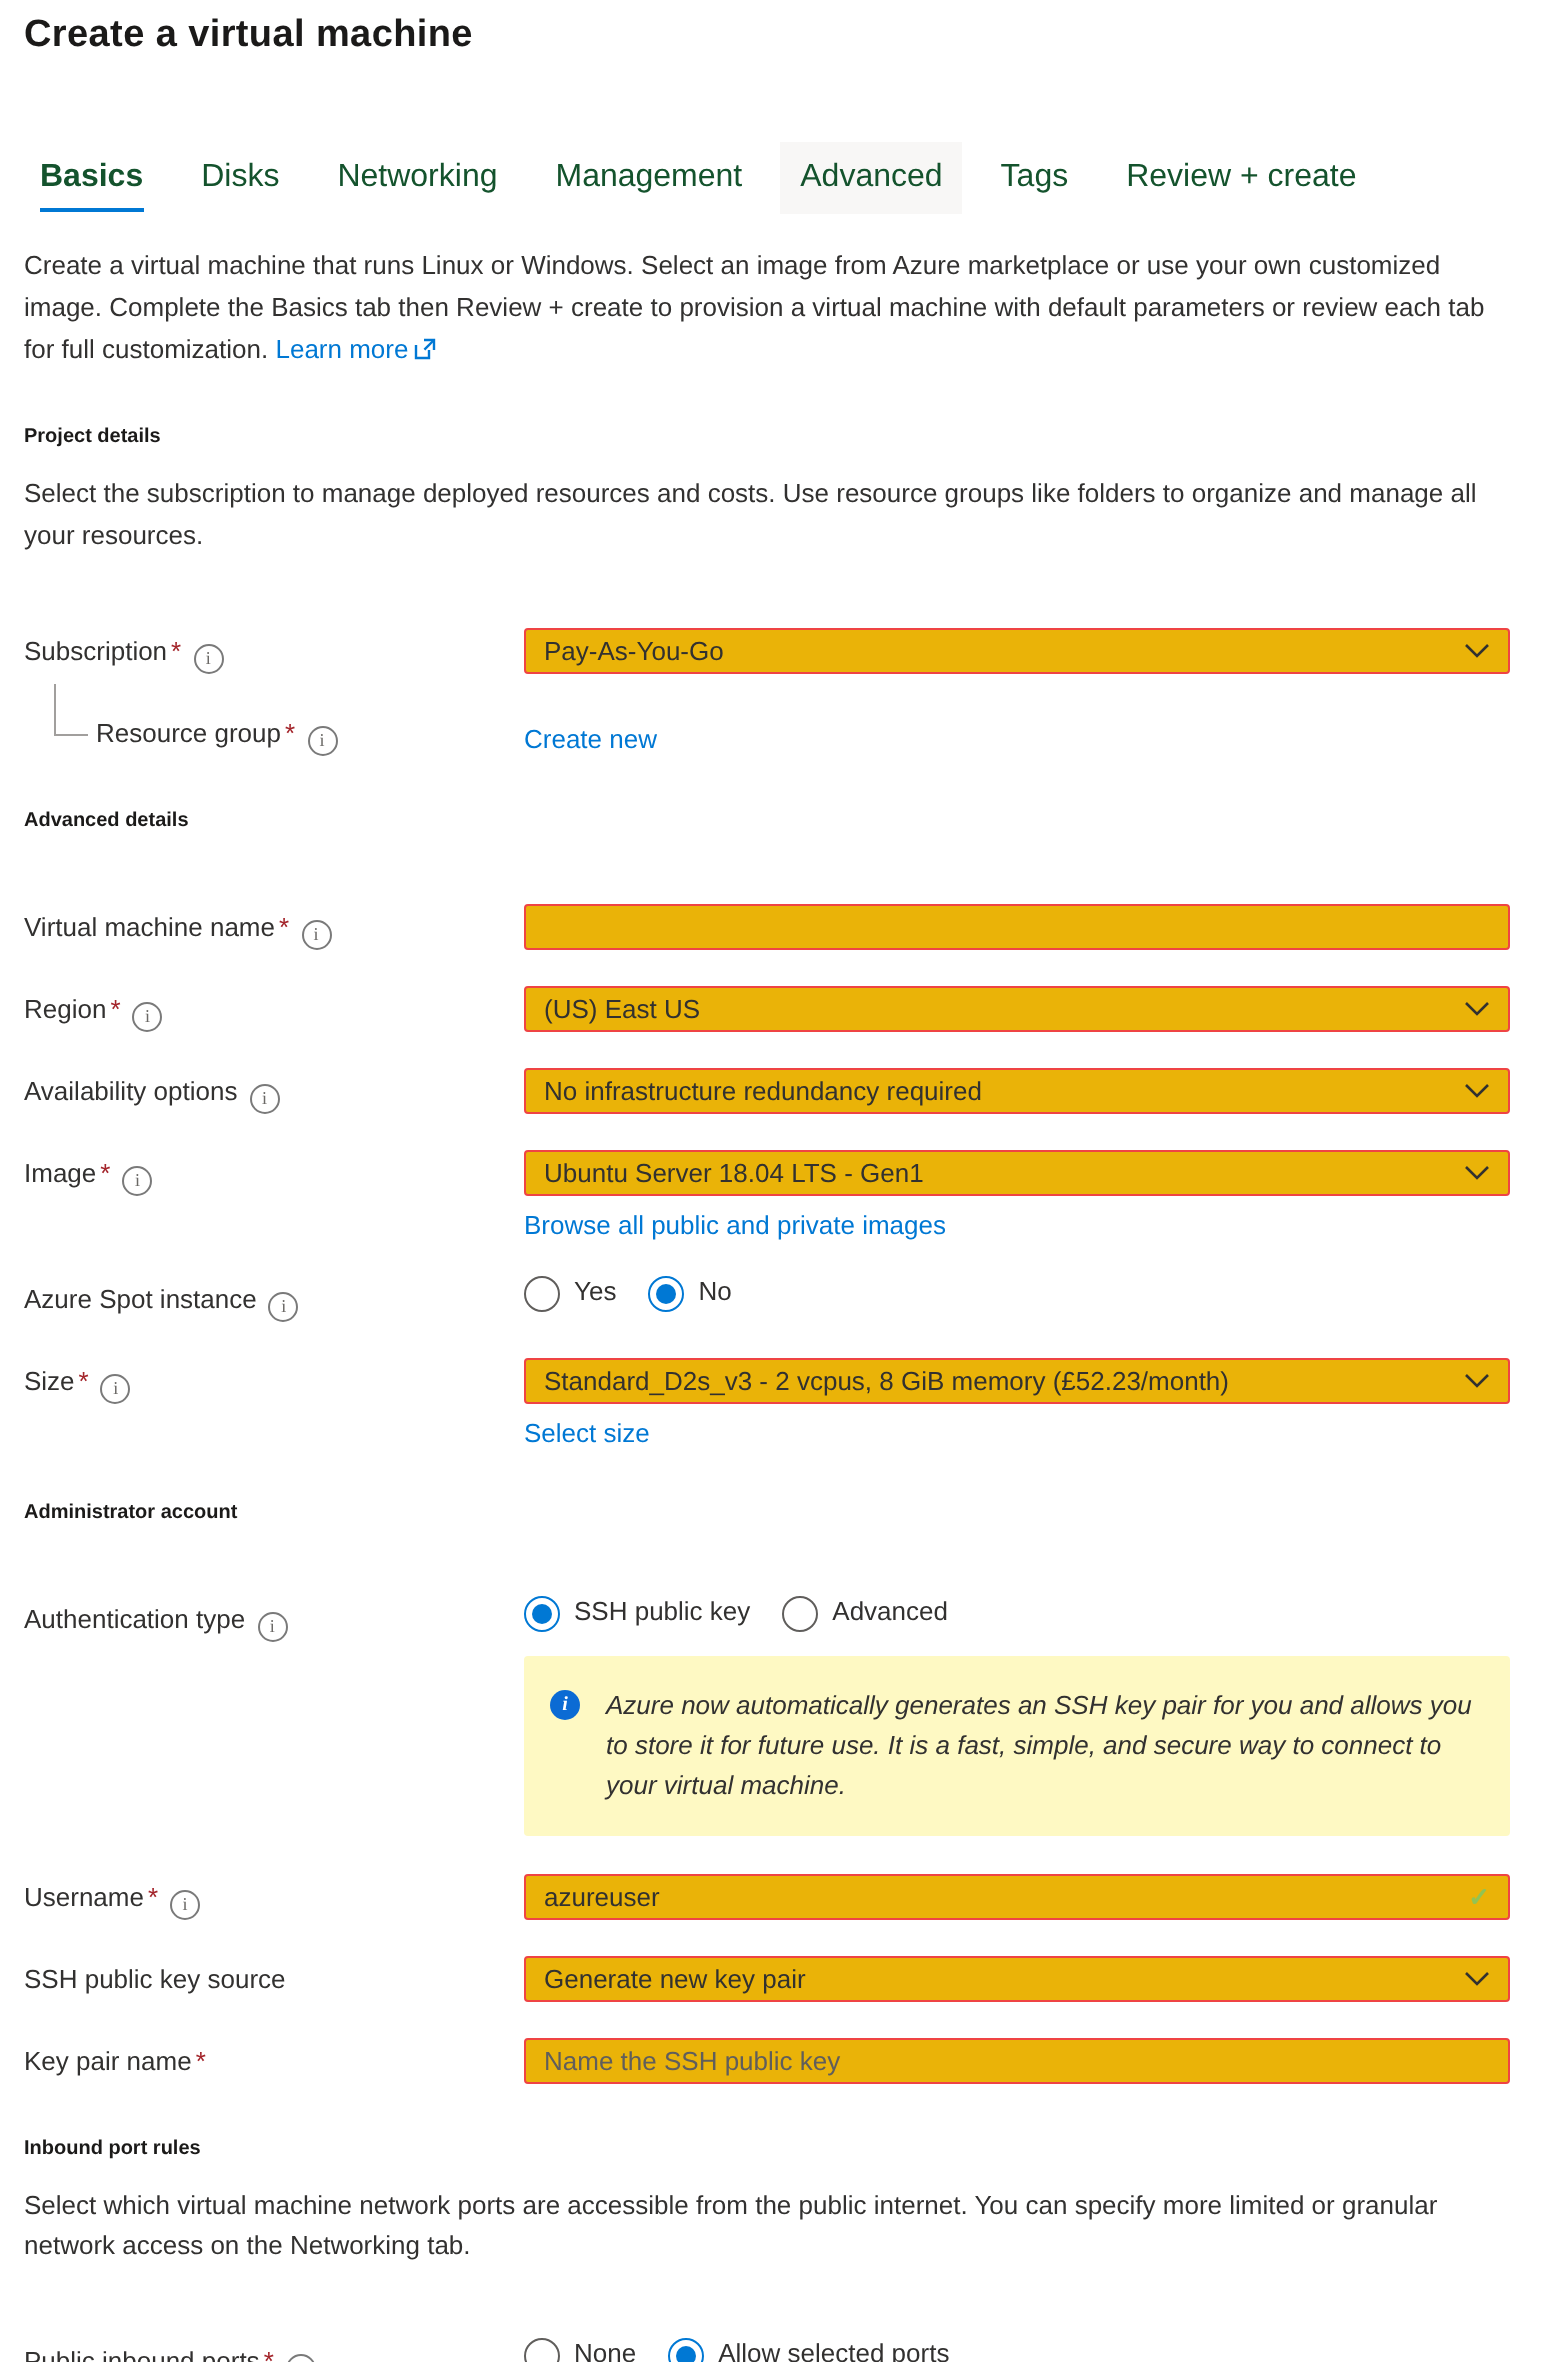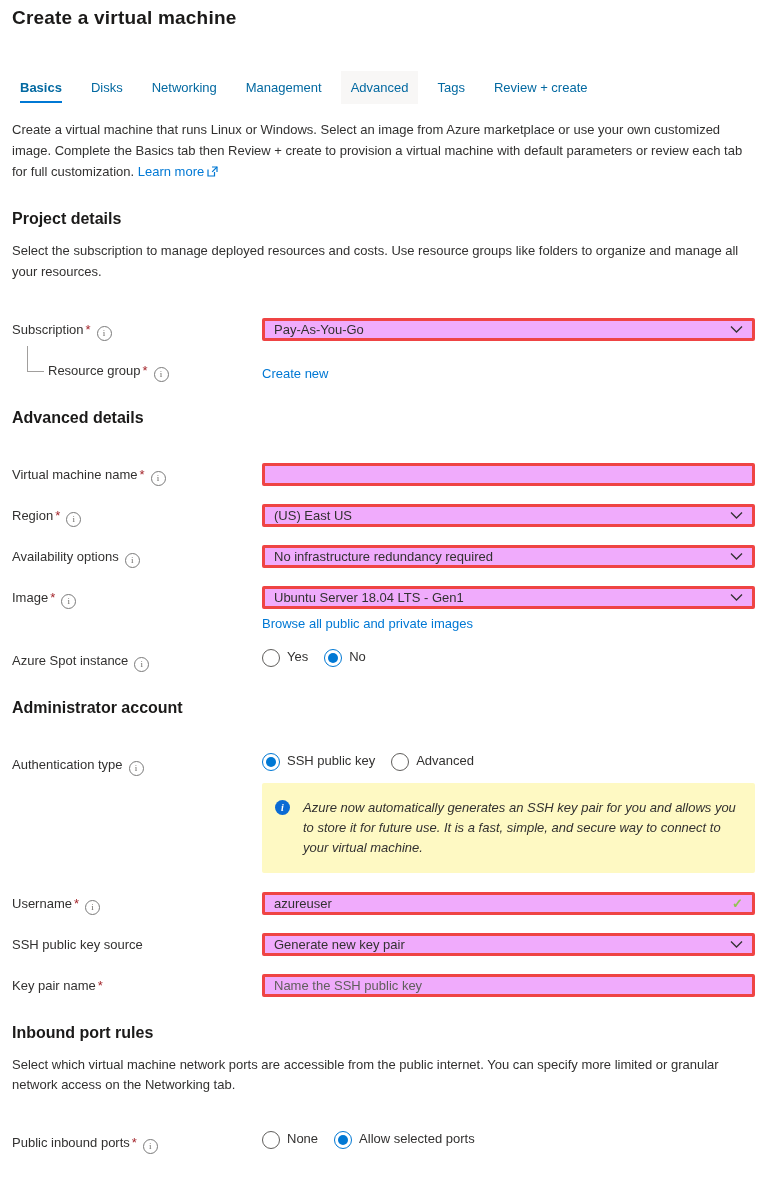--- a/index.html
+++ b/index.html
@@ -10,7 +10,7 @@
 
   
   .tabs { display:flex; margin-top:42px; align-items:stretch; }
-  .tab { position:relative; padding:9px 10px; margin-right:9px; font-size:13px; color:#0369a1; cursor:pointer; white-space:nowrap; }
+  .tab { position:relative; padding:9px 10px; margin-right:9px; font-size:16px; color:#14532d; cursor:pointer; white-space:nowrap; }
   .tab.active { font-weight:700; }
   .tab.active::after { content:""; position:absolute; left:10px; right:10px; bottom:1px; height:2px; background:#0078d4; }
   .tab.hovered { background:#f8f7f6; }

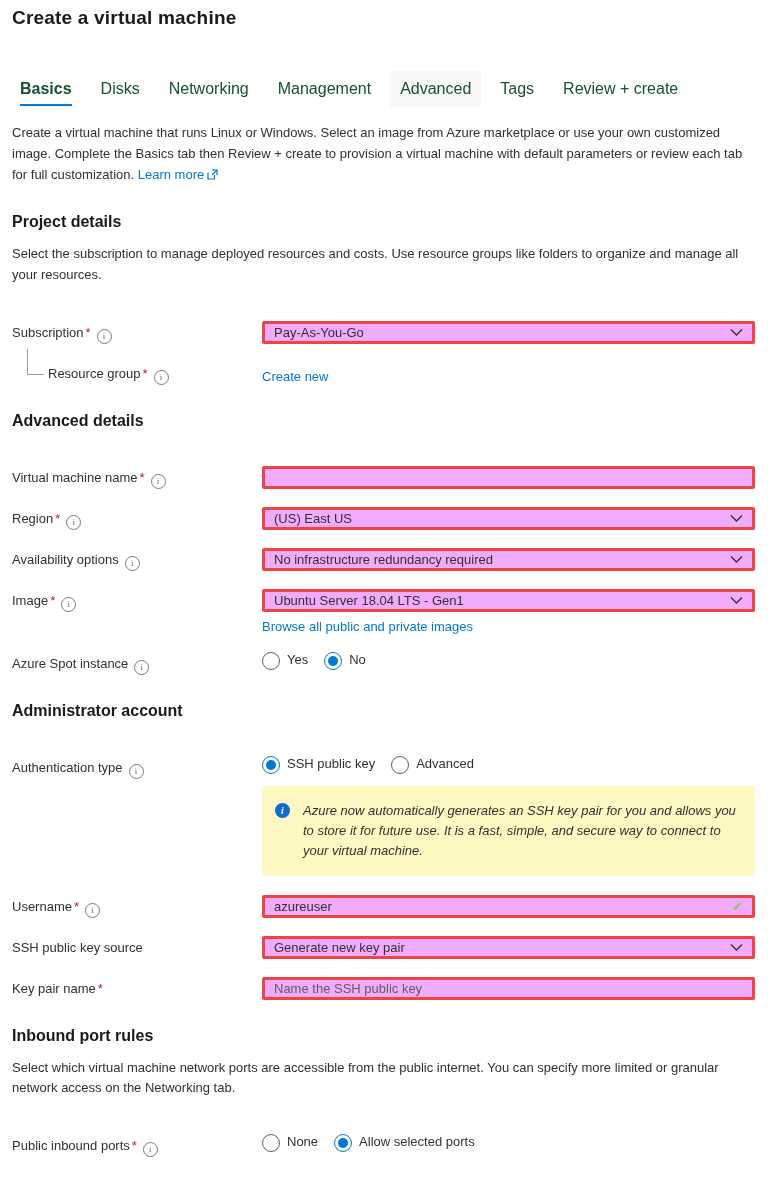--- a/index.html
+++ b/index.html
@@ -19,7 +19,7 @@
   a.link { color:#0078d4; text-decoration:none; cursor:pointer;text-align:right; }
   .ext-icon { display:inline-block; vertical-align:-1px; margin-left:3px; }
 
-  .section-heading { font-weight:700; font-size:16px; color:#1b1a19; margin:27px 0 0 2px; }
+  .section-heading { font-weight:700; font-size:10px; color:#1b1a19; margin:27px 0 0 2px; }
   .section-desc { margin:13px 0 0 2px; line-height:1.55; max-width:742px; }
 
   .form { margin-top:36px; }

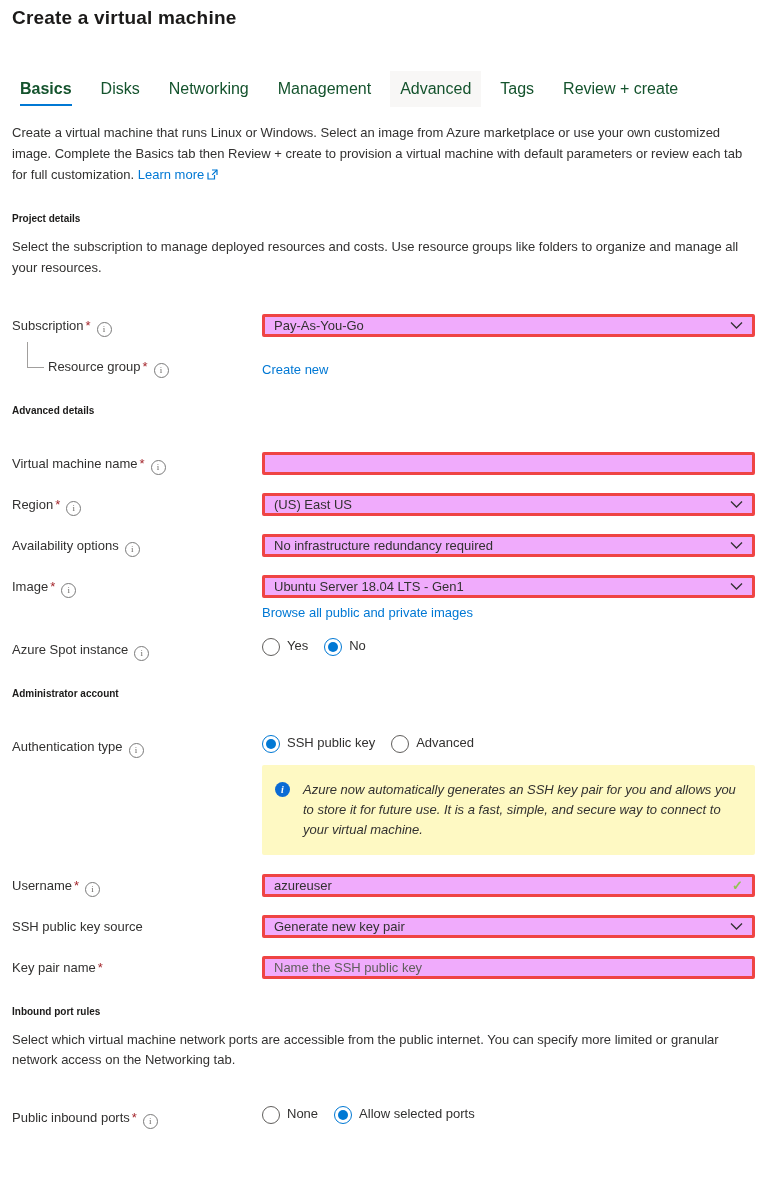--- a/index.html
+++ b/index.html
@@ -30,7 +30,7 @@
   .info-icon::after { content:"i"; font-family:"Liberation Serif", serif; font-size:9px; line-height:1; }
   .control-col { flex:1; min-width:0; }
 
-  .select, .text-wrap { box-sizing:border-box; width:100%; height:23px; border:3px solid #ef4444; border-radius:2px; background:#f0abfc; display:flex; align-items:center; padding:0 9px; cursor:pointer; }
+  .select, .text-wrap { box-sizing:border-box; width:100%; height:23px; border:1px solid #ef4444; border-radius:2px; background:#eab308; display:flex; align-items:center; padding:0 9px; cursor:pointer; }
   .select-value { color:#323130; }
   .select-value.placeholder { color:#605e5c; }
   .chevron { margin-left:auto; display:flex; }

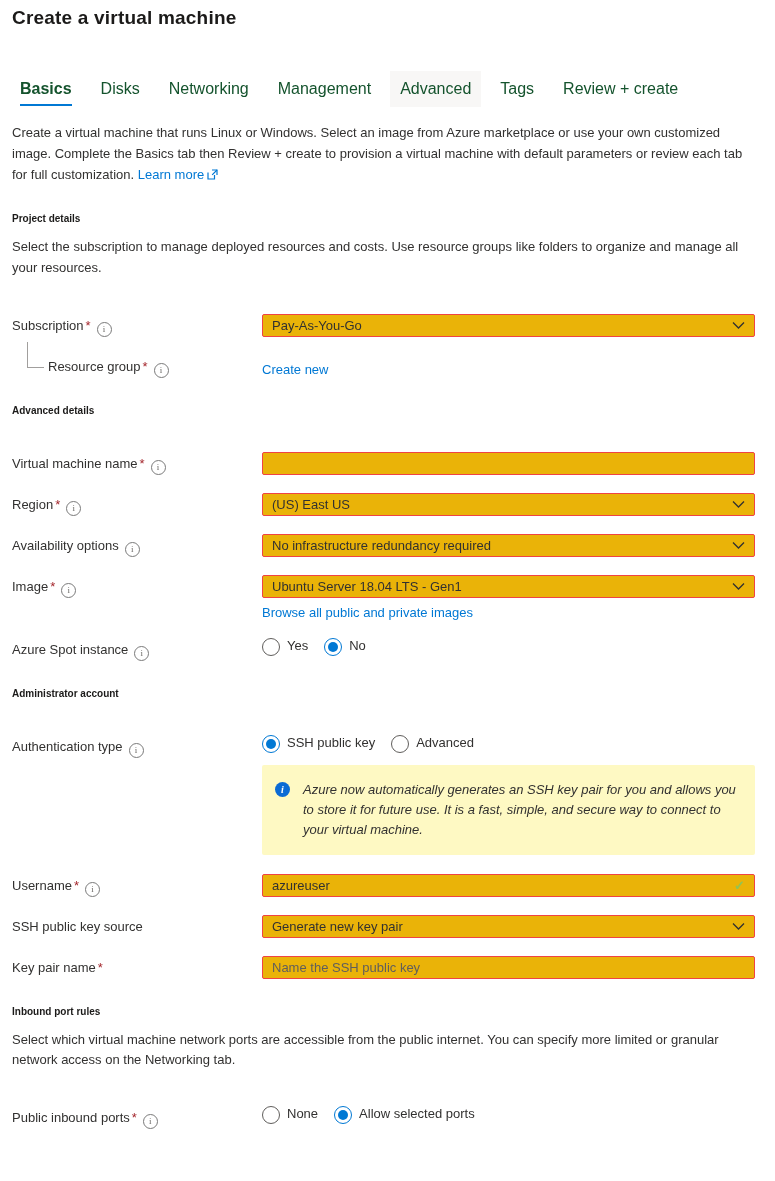--- a/index.html
+++ b/index.html
@@ -180,6 +180,20 @@
       </div>
     </div>
 
+    <div class="field-row">
+      <div class="field-label"><span>Size</span><span class="required">*</span><span class="info-icon"></span></div>
+      <div class="control-col">
+        <div class="select">
+          <span class="select-value">Standard_D2s_v3 - 2 vcpus, 8 GiB memory (£52.23/month)</span>
+          <span class="chevron">
+              <svg width="13" height="9" viewBox="0 0 13 9">
+                <path d="M1 1.5l5.5 5.5L12 1.5" fill="none" stroke="#323130" stroke-width="1.3"></path>
+              </svg>
+            </span>
+        </div>
+        <a class="link sub-link">Select size</a>
+      </div>
+    </div>
 
   </div>
 

